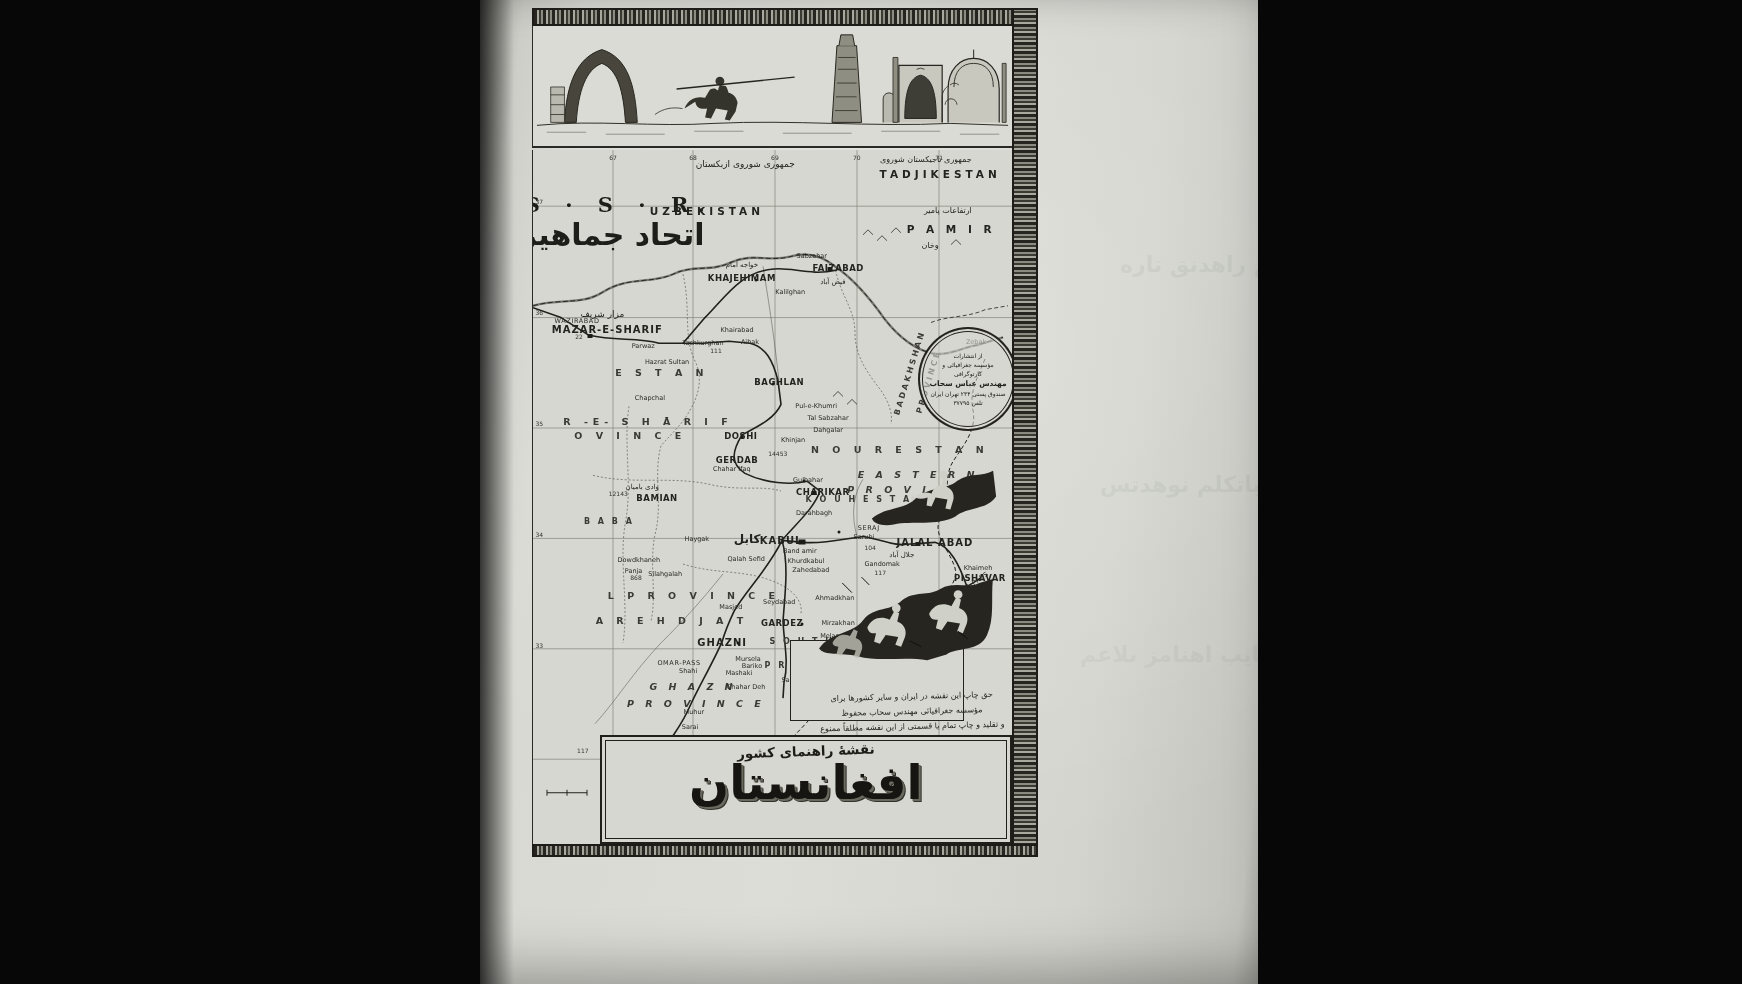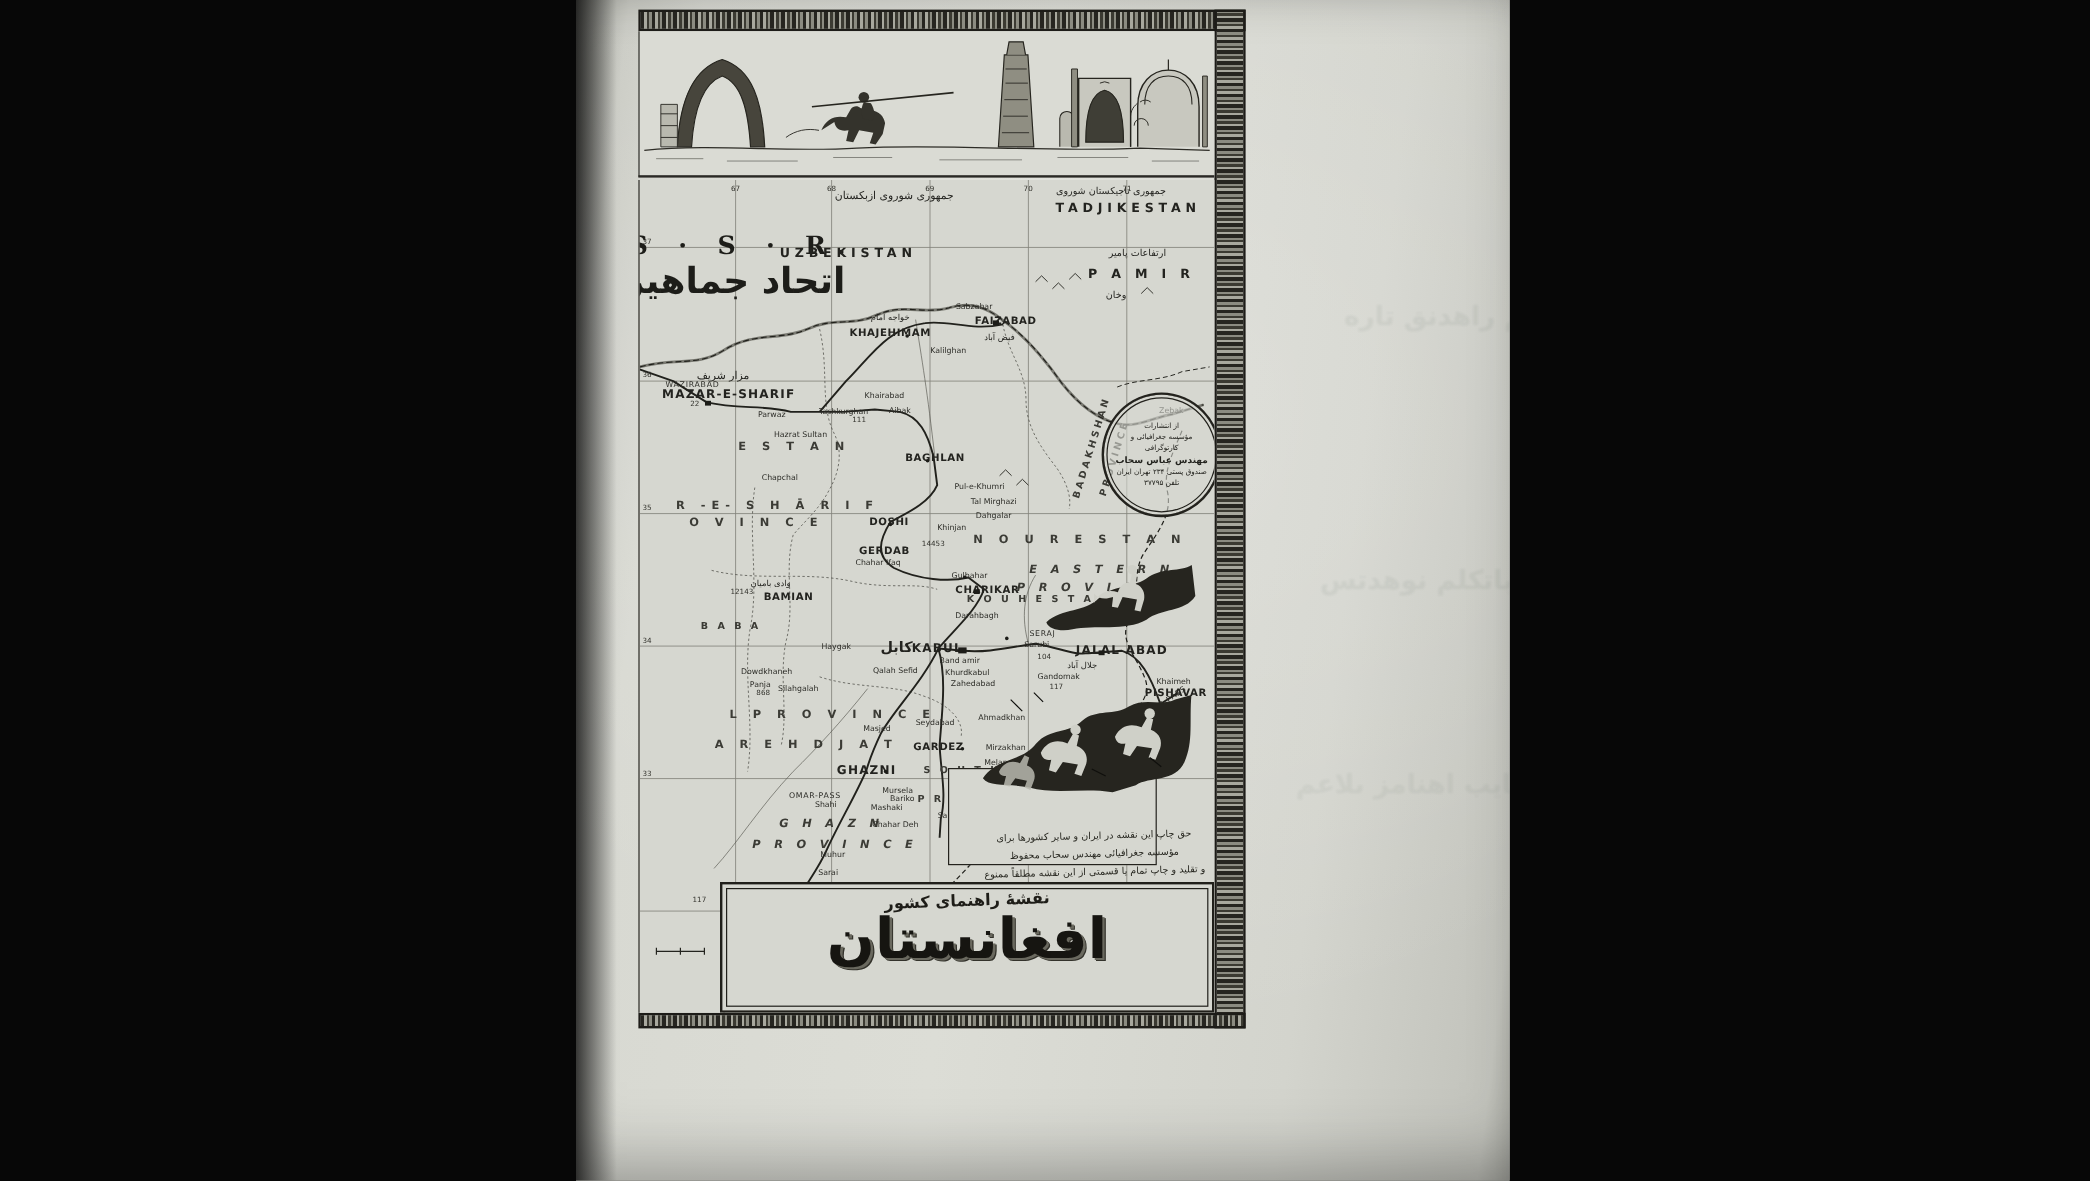--- a/index.html
+++ b/index.html
@@ -214,7 +214,7 @@
             <div class="lbl town" style="left: 92.5%; top: 27.7%;">Zebak</div>
             <div class="lbl city" style="left: 51.4%; top: 33.5%;">BAGHLAN</div>
             <div class="lbl town" style="left: 53.7%; top: 36.9%; margin-left: 26px;">Pul-e-Khumri</div>
-            <div class="lbl town" style="left: 61.6%; top: 38.6%;">Tal Mirghazi</div>
+            <div class="lbl town" style="left: 61.6%; top: 38.6%;">Tal Sabzahar</div>
             <div class="lbl town" style="left: 61.6%; top: 40.3%;">Dahgalar</div>
             <div class="lbl town" style="left: 54.3%; top: 41.8%;">Khinjan</div>
             <div class="lbl city" style="left: 43.4%; top: 41.2%;">DOSHI</div>

